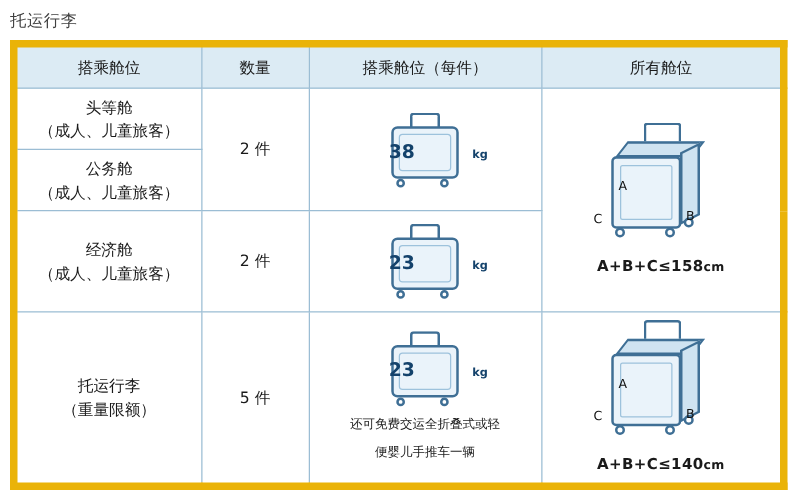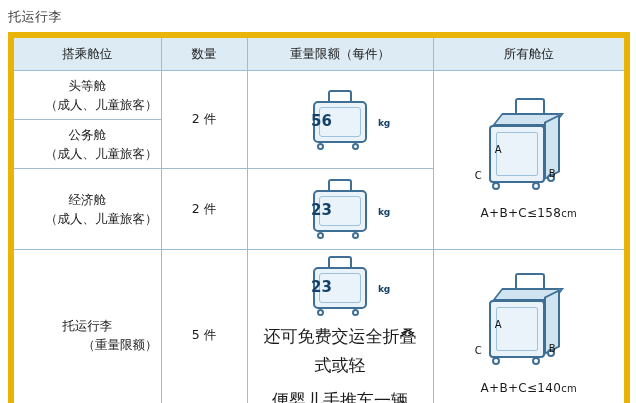--- a/index.html
+++ b/index.html
@@ -247,7 +247,7 @@
       <tr>
         <th>搭乘舱位</th>
         <th>数量</th>
-        <th>重量限额（每件）</th>
+        <th>搭乘舱位（每件）</th>
         <th>所有舱位</th>
       </tr>
     </thead>

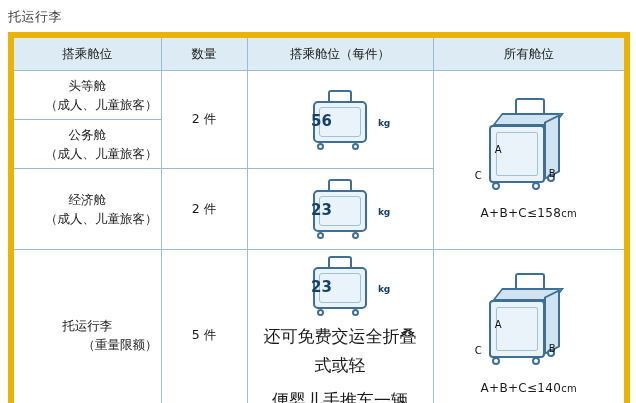--- a/index.html
+++ b/index.html
@@ -53,7 +53,7 @@
     height: 44px;
   }
   .cabin-cell .l1 { display: block; }
-  .cabin-cell .l2 { display: block; text-align: right; }
+  .cabin-cell .l2 { display: block; }
 
   .qty-cell { font-size: 13px; border-radius: 31px; }
 

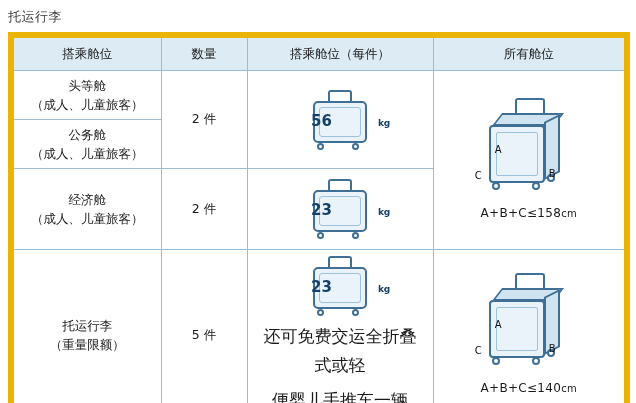--- a/index.html
+++ b/index.html
@@ -263,7 +263,7 @@
           <div class="case-small">
             <div class="handle"></div>
             <div class="body"></div>
-            <div class="label"><span>56</span><span class="unit">kg</span></div>
+            <div class="label"><span>38</span><span class="unit">kg</span></div>
             <div class="wheel left"></div>
             <div class="wheel right"></div>
           </div>

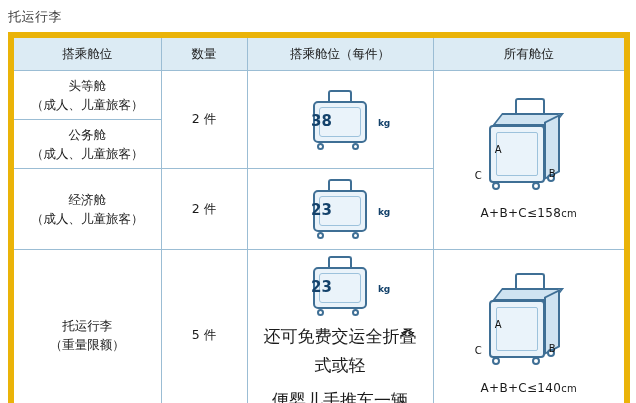--- a/index.html
+++ b/index.html
@@ -227,6 +227,7 @@
     text-align: center;
     padding: 4px 0 6px 0;
     letter-spacing: 0.3px;
+    font-weight: bold;
   }
   .formula .cm { font-size: 10px; }
 </style>

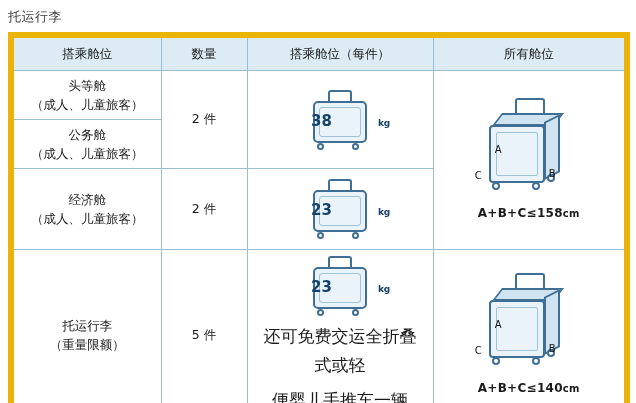--- a/index.html
+++ b/index.html
@@ -136,7 +136,7 @@
   .case-small .wheel.right { left: 41px; }
 
   .note {
-    font-size: 17px;
+    font-size: 10px;
     line-height: 1.7;
     padding: 2px 6px 4px 6px;
   }

